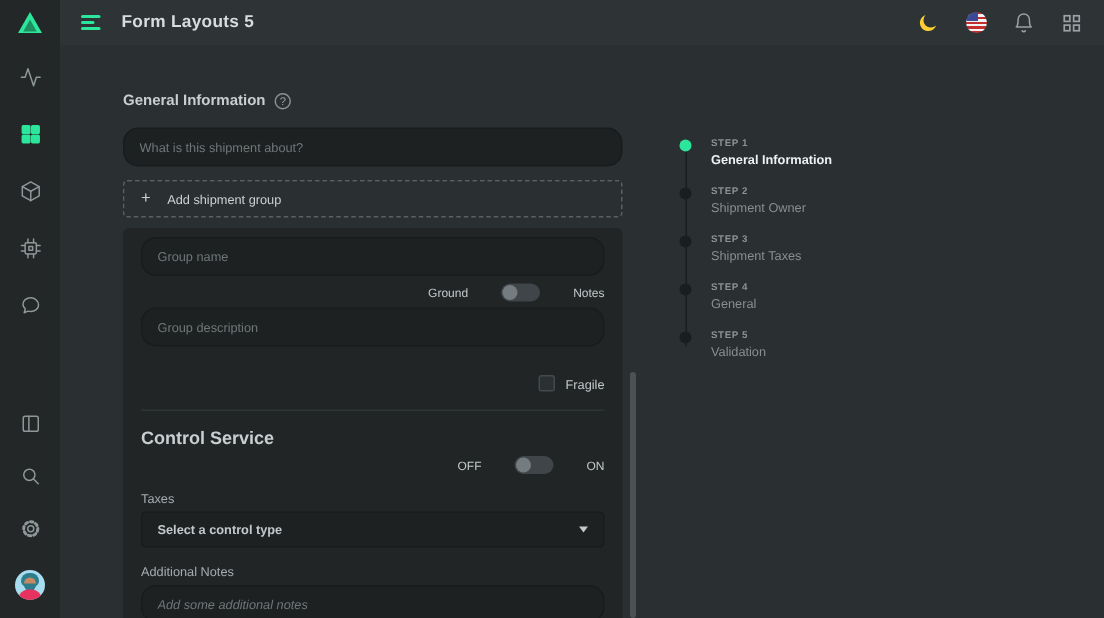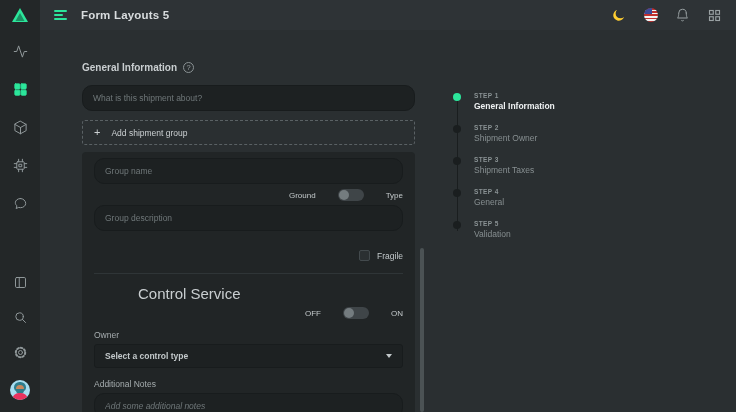--- a/index.html
+++ b/index.html
@@ -225,7 +225,7 @@
           <span class="toggle">
               <span class="knob"></span>
             </span>
-          <span class="toggle-label">Type</span>
+          <span class="toggle-label">Notes</span>
         </div>
 
         <input class="text-input desc-input" type="text" placeholder="Group description" style="">

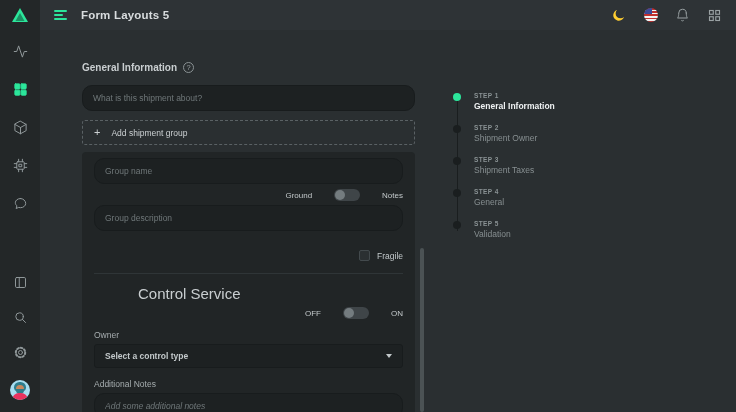--- a/index.html
+++ b/index.html
@@ -65,7 +65,7 @@
   .checkbox { width:11px; height:11px; background:#2b3032; border:1px solid #434a4d; border-radius:2px; cursor:pointer; }
   .check-label { font-size:8.5px; color:#c3c9cb; }
   .divider { border:none; border-top:1px solid #2f3537; margin-top:12px; }
-  .control-head { margin-top:11px; font-size:15px; font-weight:normal; color:#c9ced0;margin-left:44px; }
+  .control-head { margin-top:11px; font-size:12px; font-weight:bold; color:#c9ced0; }
   .field-label { margin-top:11px; font-size:8.5px; color:#a6adaf; }
   .select { margin-top:4px; width:100%; height:24px; background:#1d2122; border:1px solid #181c1d; border-radius:3px;
             display:flex; align-items:center; justify-content:space-between; padding:0 10px; cursor:pointer; }

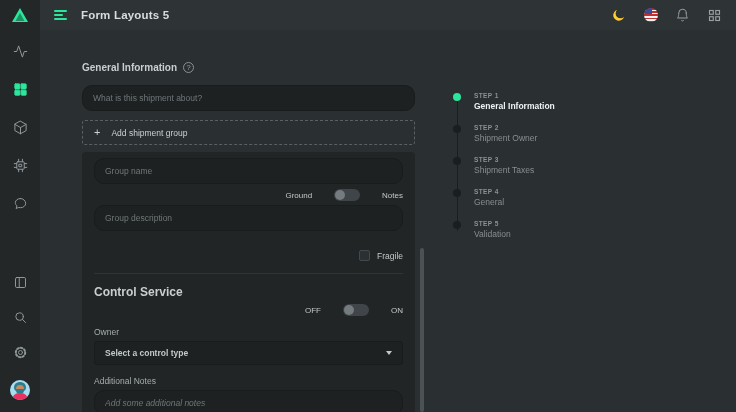--- a/index.html
+++ b/index.html
@@ -247,7 +247,7 @@
           <span class="toggle-label">ON</span>
         </div>
 
-        <div class="field-label">Owner</div>
+        <div class="field-label">Taxes</div>
         <div class="select">
           <span class="value">Select a control type</span>
           <span class="caret"></span>

